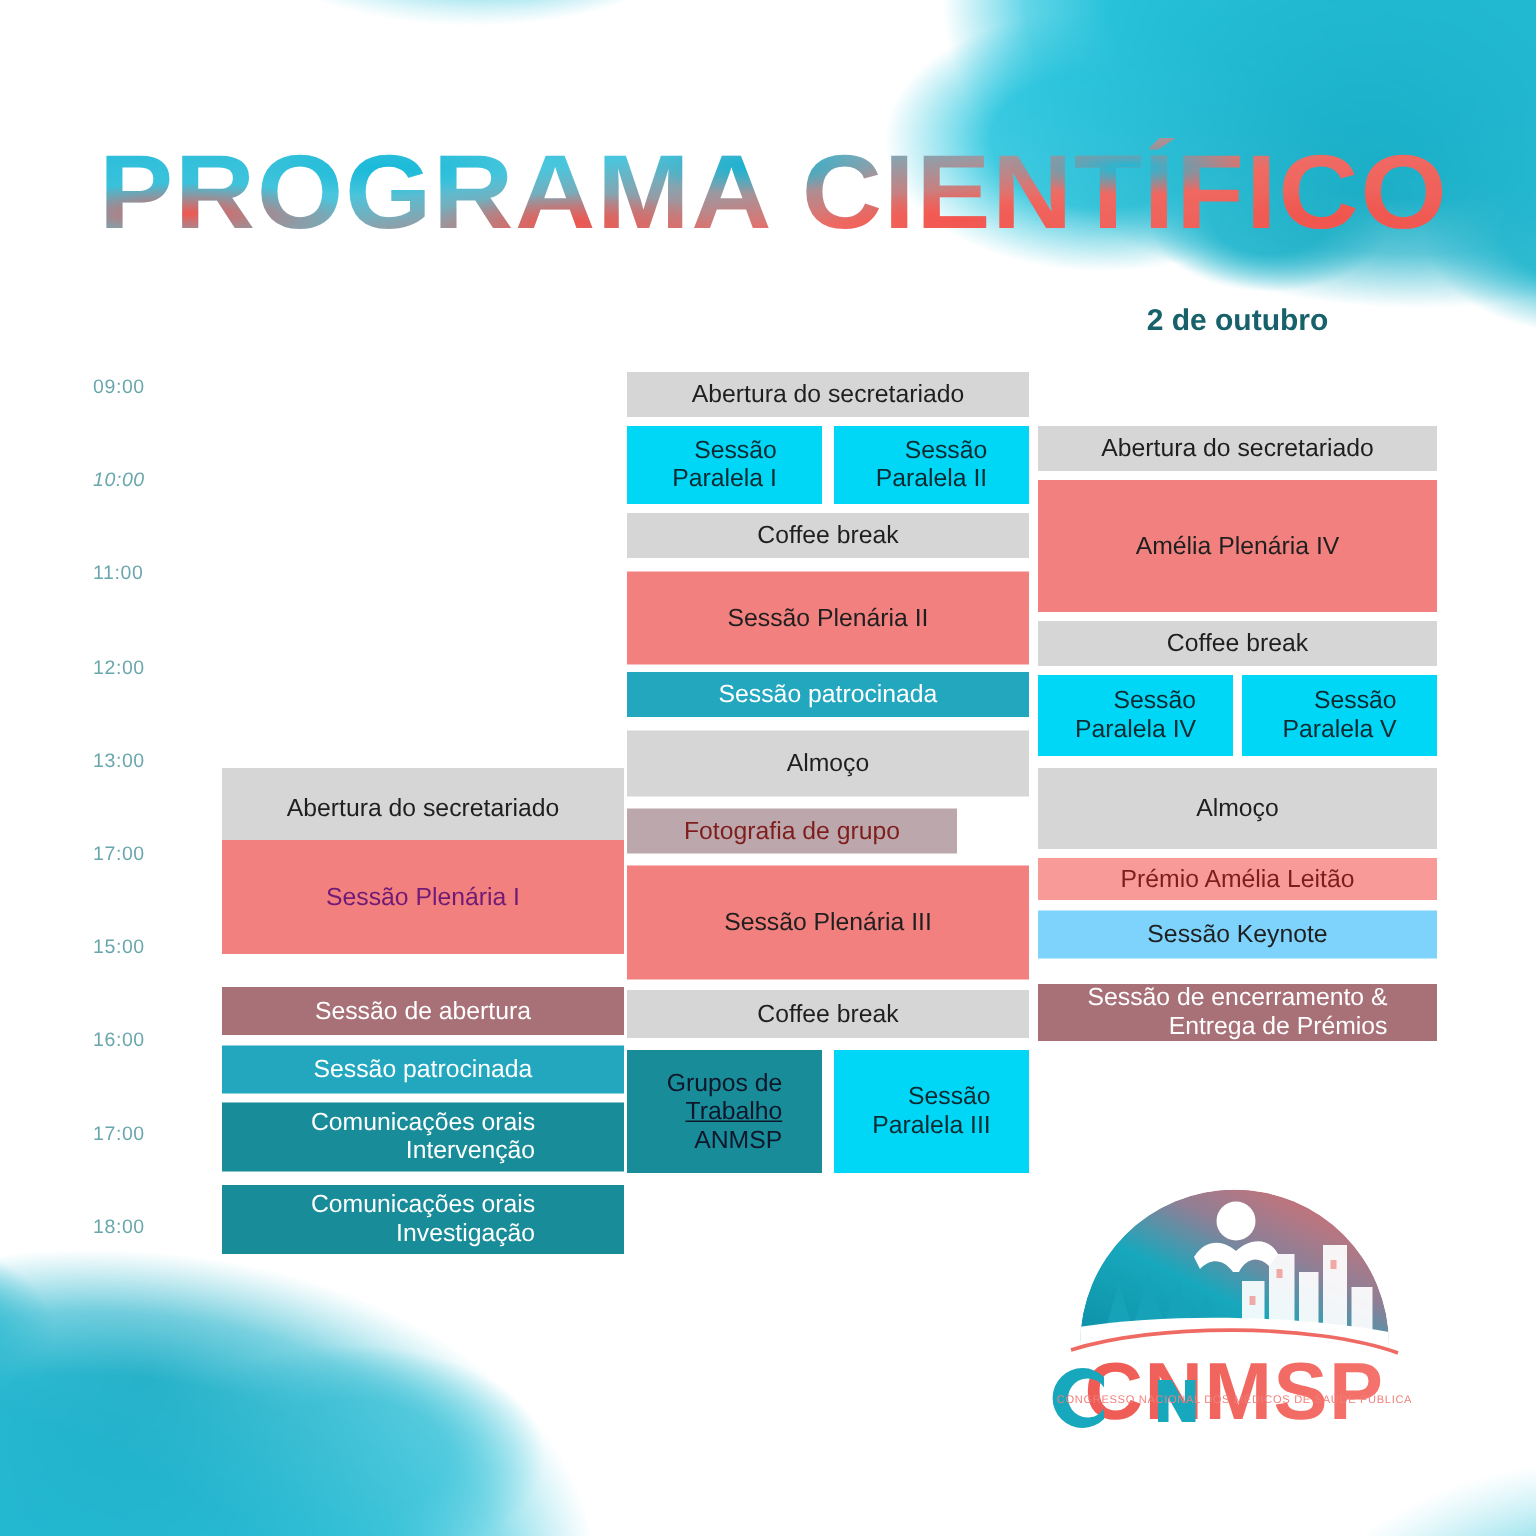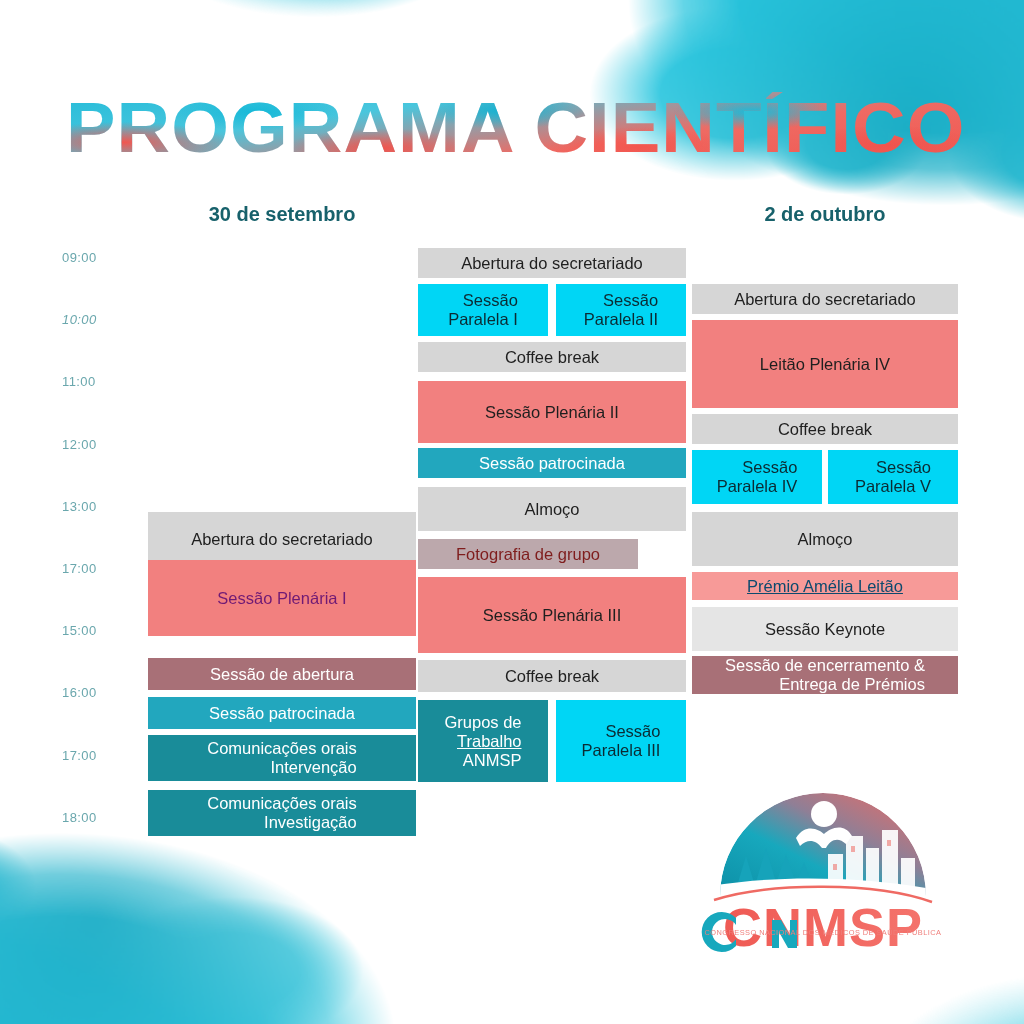--- a/index.html
+++ b/index.html
@@ -184,7 +184,6 @@
   <h1 id="title">PROGRAMA CIENTÍFICO</h1>
 
   <div id="grid">
-      <div class="col-head" style="left: 148px; top: 203px; width: 268px;">30 de setembro</div>
       <div class="col-head" style="left: 692px; top: 203px; width: 266px;">2 de outubro</div>
       <div class="time-label" style="top: 250px;">09:00</div>
       <div class="time-label" style="top: 312.2px; font-style: italic;">10:00</div>

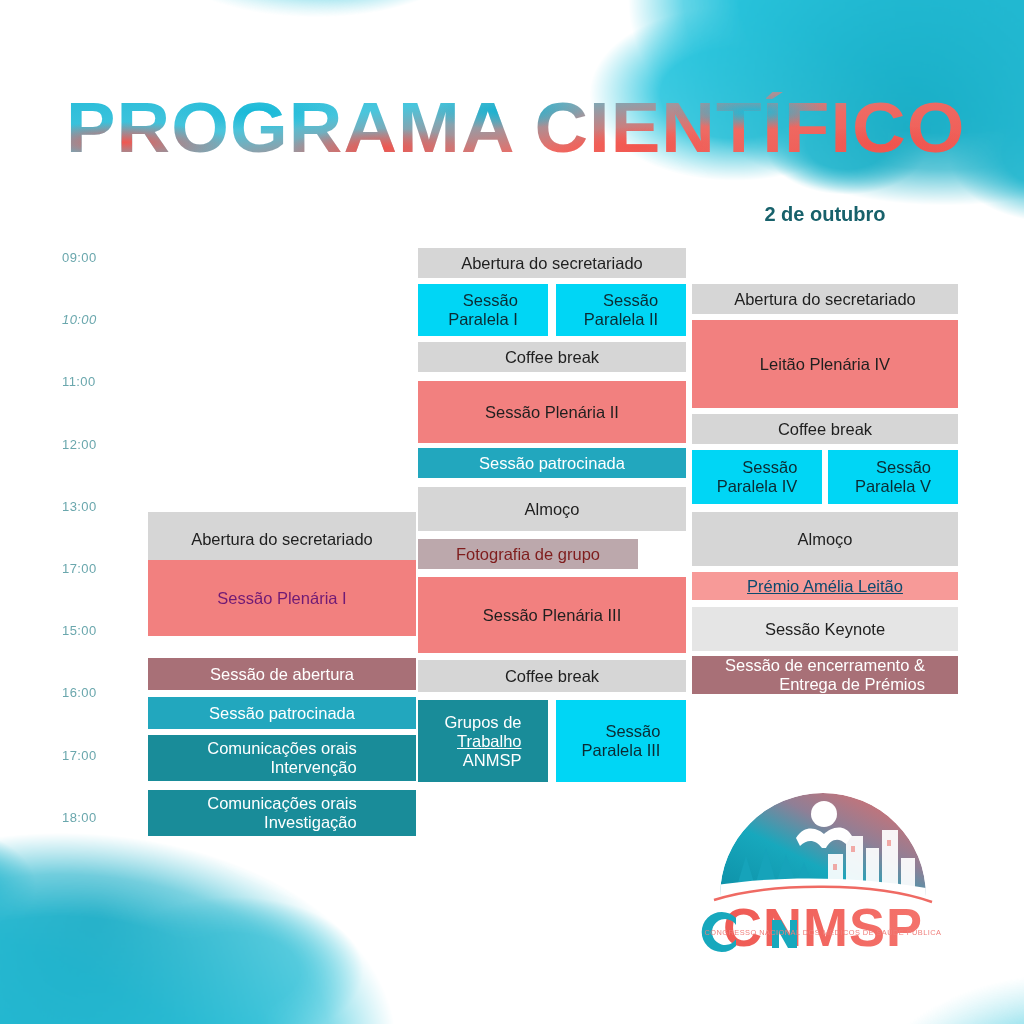--- a/index.html
+++ b/index.html
@@ -272,7 +272,7 @@
         <span>Abertura do secretariado</span>
       </div>
       <div class="block" style="left: 692px; top: 320px; width: 266px; height: 88px; background: rgb(242, 128, 127); color: rgb(31, 31, 31);">
-        <span>Leitão Plenária IV</span>
+        <span>Amélia Plenária IV</span>
       </div>
       <div class="block" style="left: 692px; top: 414px; width: 266px; height: 30px; background: rgb(214, 214, 214); color: rgb(31, 31, 31);">
         <span>Coffee break</span>

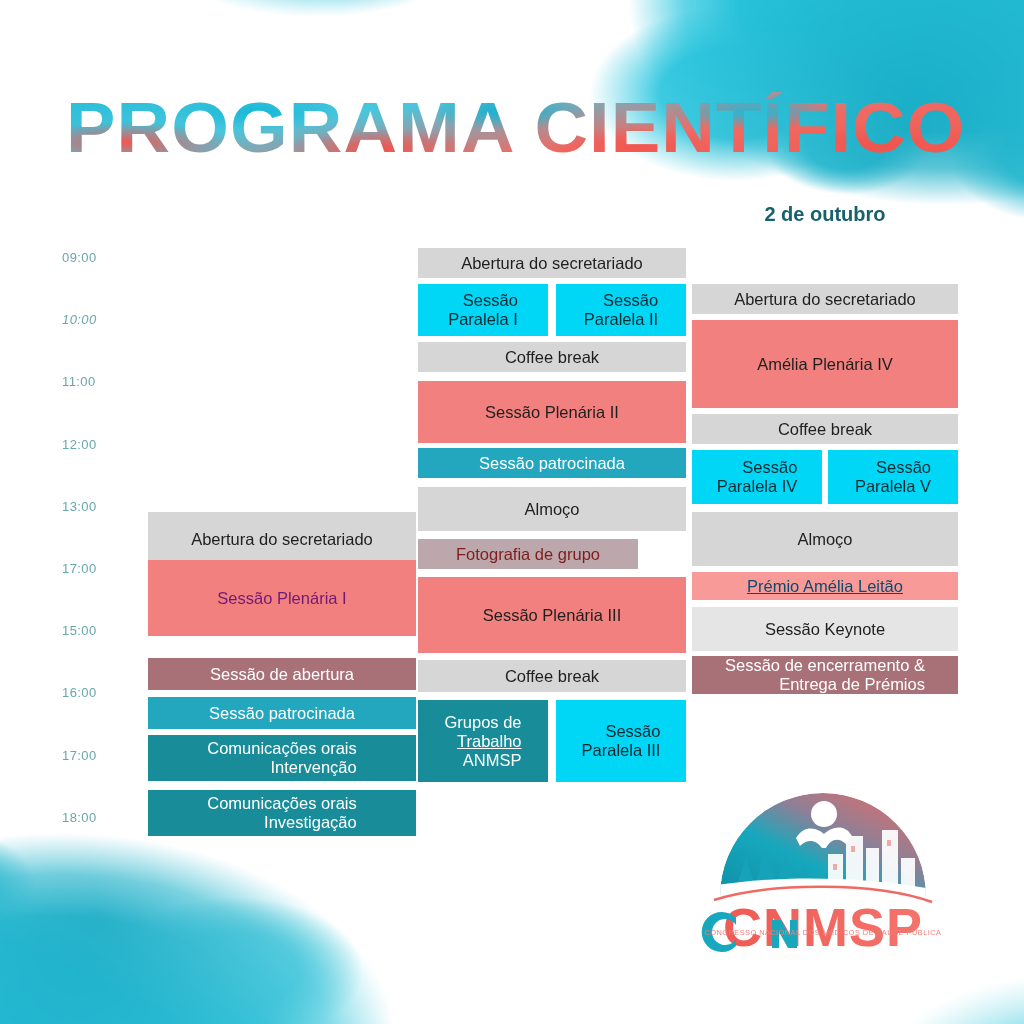--- a/index.html
+++ b/index.html
@@ -292,7 +292,7 @@
       <div class="block" style="left: 692px; top: 512px; width: 266px; height: 54px; background: rgb(214, 214, 214); color: rgb(31, 31, 31);">
         <span>Almoço</span>
       </div>
-      <div class="block" style="left: 692px; top: 572px; width: 266px; height: 28px; background: rgb(247, 154, 152); color: #0c4a6e; text-decoration: underline;">
+      <div class="block" style="left: 692px; top: 572px; width: 266px; height: 28px; background: rgb(247, 154, 152); color: #7f1d1d;">
         <span>Prémio Amélia Leitão</span>
       </div>
       <div class="block" style="left: 692px; top: 607px; width: 266px; height: 44px; background: #e5e5e5; color: rgb(31, 31, 31);">

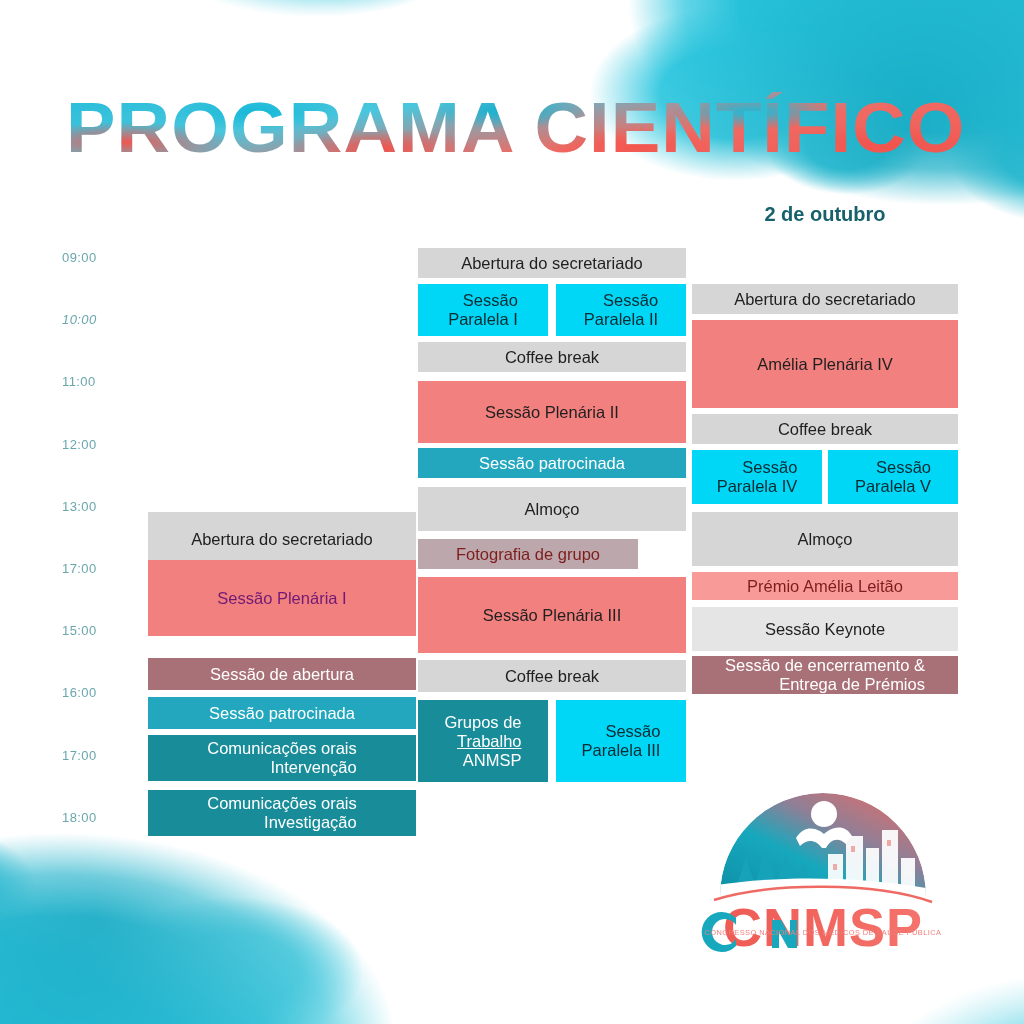--- a/index.html
+++ b/index.html
@@ -295,7 +295,7 @@
       <div class="block" style="left: 692px; top: 572px; width: 266px; height: 28px; background: rgb(247, 154, 152); color: #7f1d1d;">
         <span>Prémio Amélia Leitão</span>
       </div>
-      <div class="block" style="left: 692px; top: 607px; width: 266px; height: 44px; background: #e5e5e5; color: rgb(31, 31, 31);">
+      <div class="block" style="left: 692px; top: 607px; width: 266px; height: 32px; background: #7dd3fc; color: rgb(31, 31, 31);">
         <span>Sessão Keynote</span>
       </div>
       <div class="block two-line" style="left: 692px; top: 656px; width: 266px; height: 38px; background: rgb(168, 112, 119); color: rgb(255, 255, 255);">

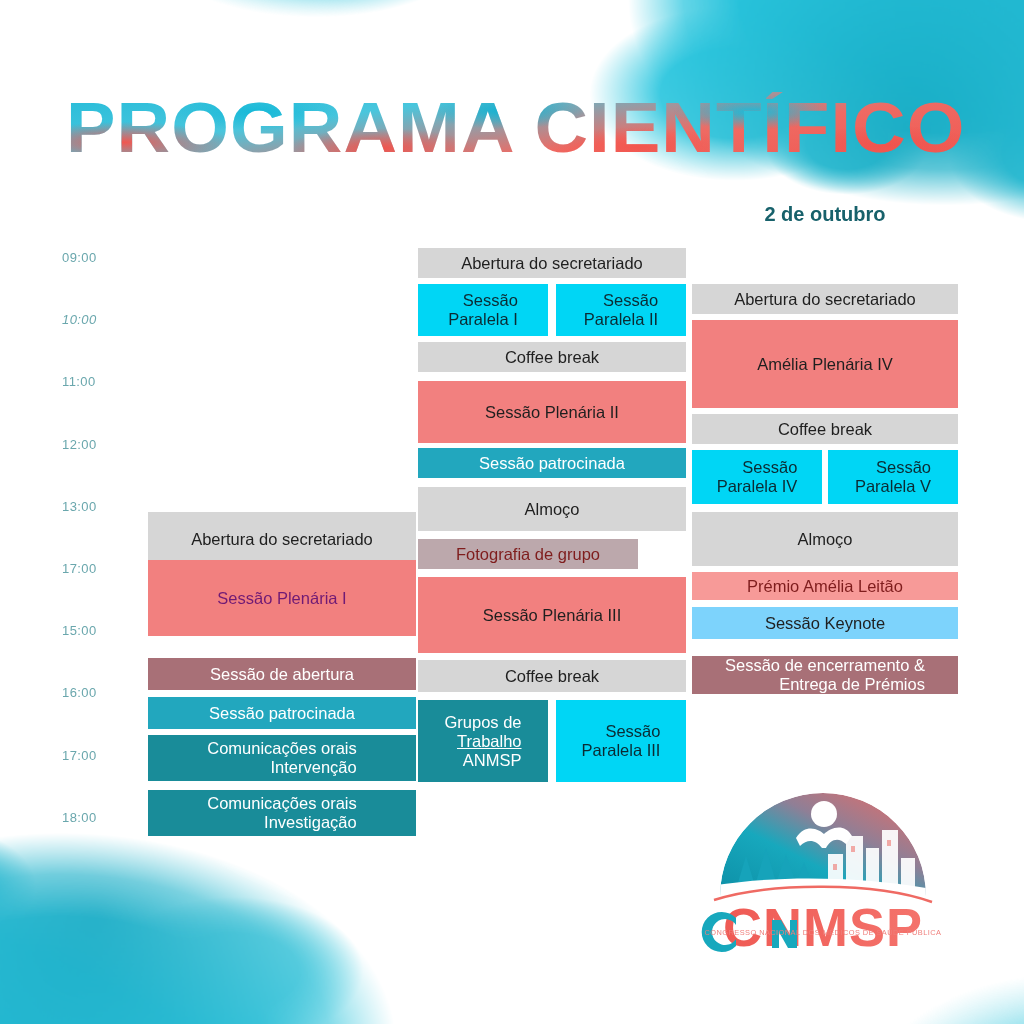--- a/index.html
+++ b/index.html
@@ -255,7 +255,7 @@
       <div class="block" style="left: 418px; top: 660px; width: 268px; height: 32px; background: rgb(214, 214, 214); color: rgb(31, 31, 31);">
         <span>Coffee break</span>
       </div>
-      <div class="block two-line" style="left: 418px; top: 700px; width: 130px; height: 82px; background: rgb(25, 140, 153); color: #ffffff;">
+      <div class="block two-line" style="left: 418px; top: 700px; width: 130px; height: 82px; background: rgb(25, 140, 153); color: #0f172a;">
         <span>
           <span style="display: block;">Grupos de</span>
           <span style="display: block; text-decoration: underline;">Trabalho</span>

